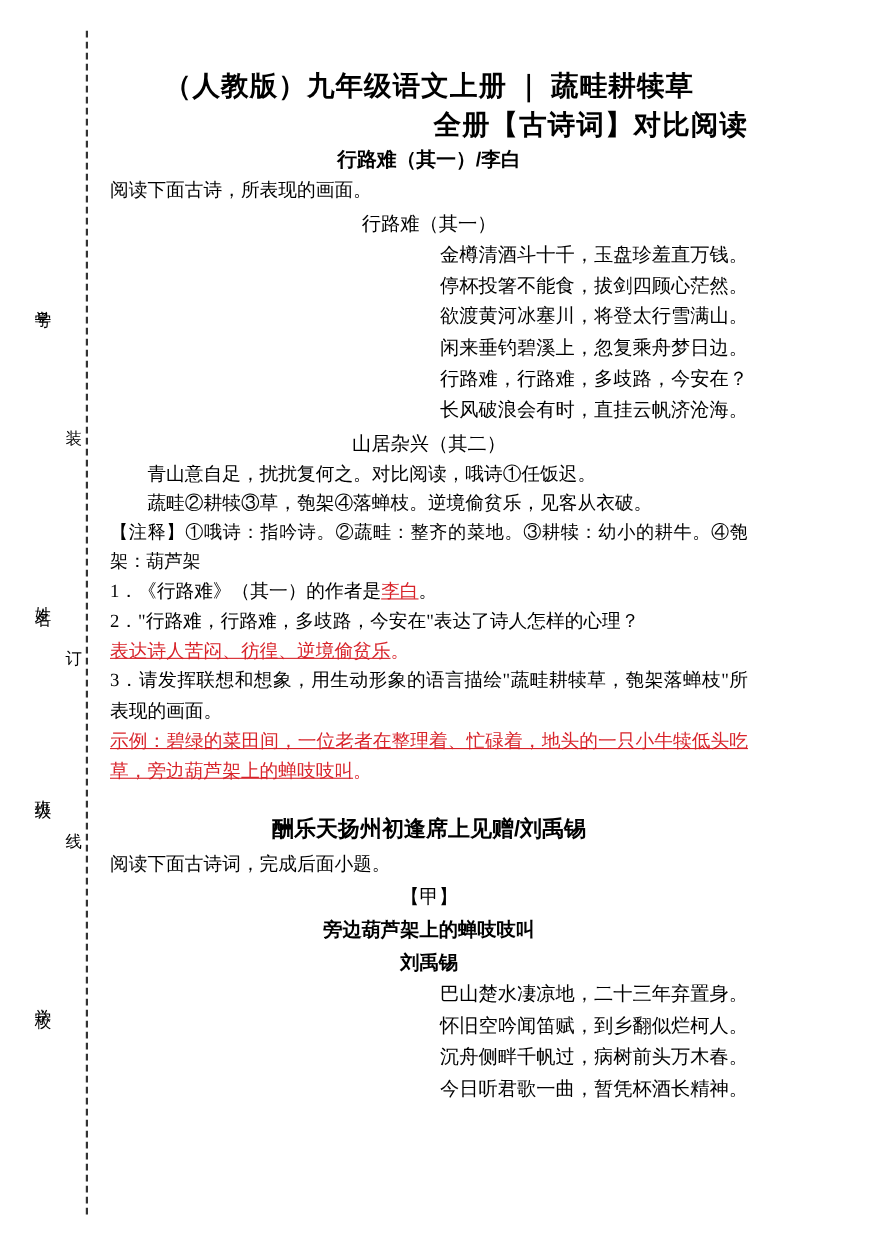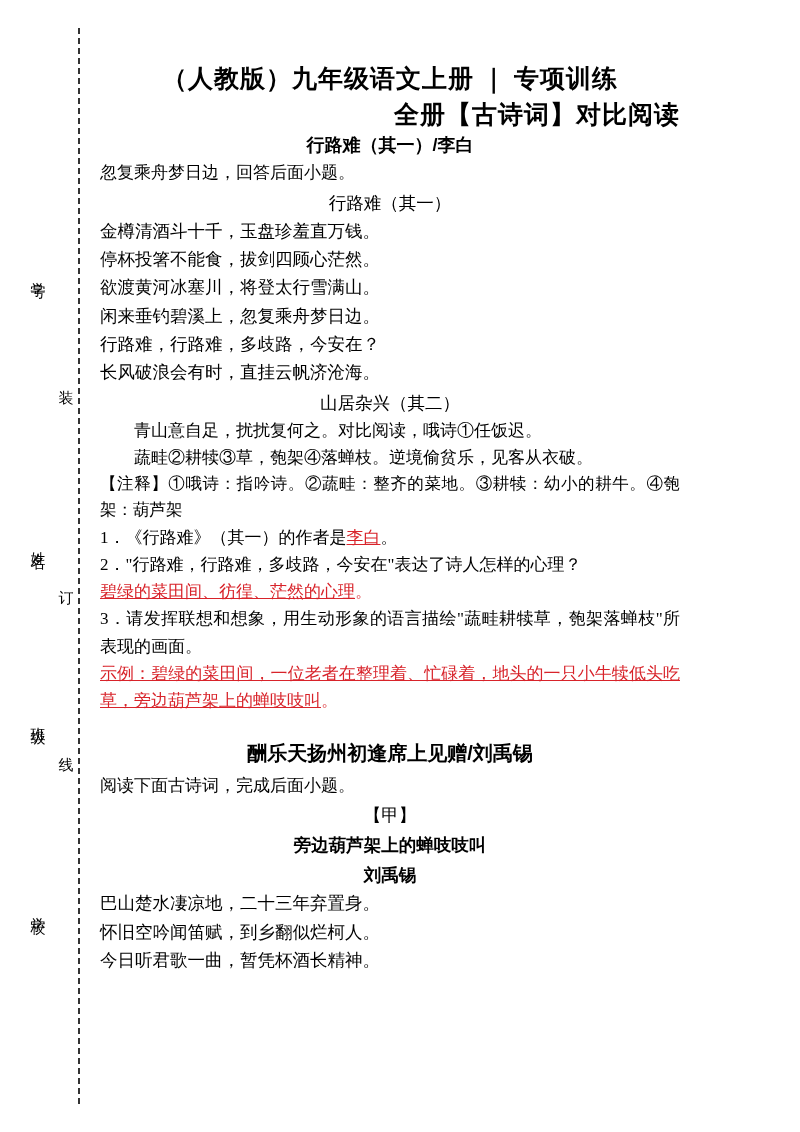--- a/index.html
+++ b/index.html
@@ -165,7 +165,7 @@
 
 <div class="content">
 
-  <div class="doc-title">（人教版）九年级语文上册 ｜ 专项训练</div>
+  <div class="doc-title">（人教版）九年级语文上册 ｜ 蔬畦耕犊草</div>
   <div class="doc-title2">全册【古诗词】对比阅读</div>
 
   <div class="sec-title">行路难（其一）/李白</div>

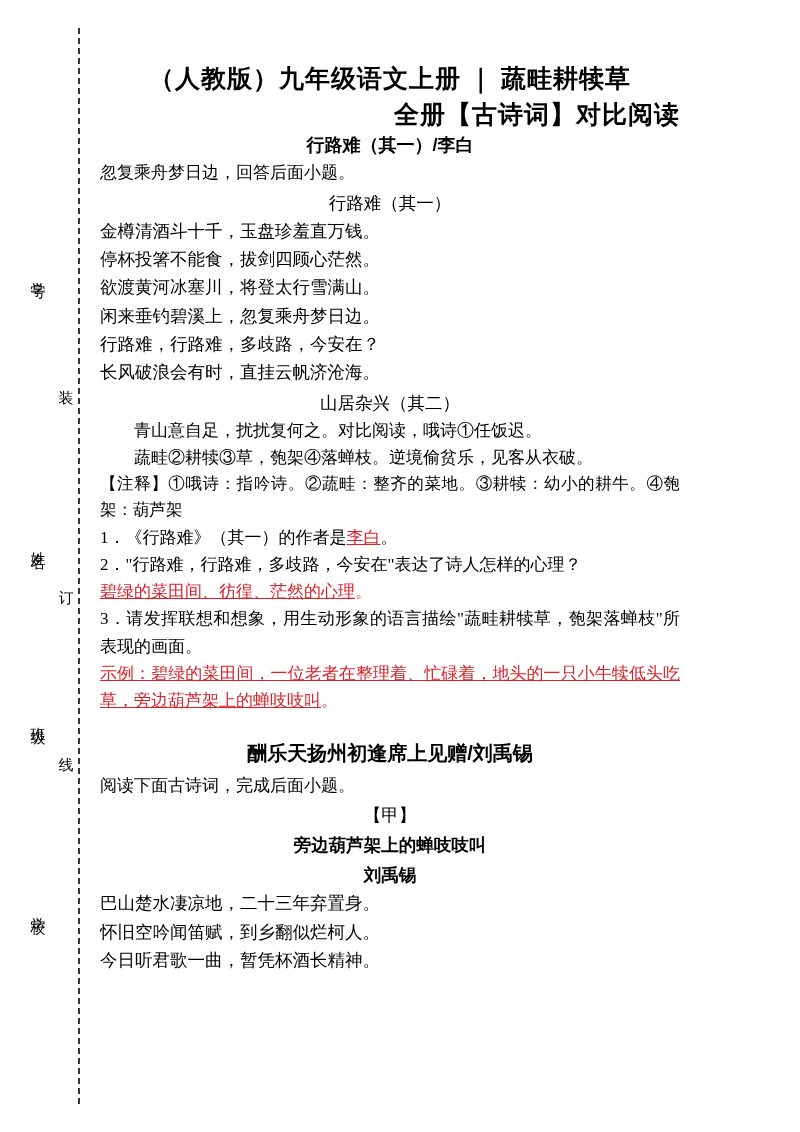--- a/index.html
+++ b/index.html
@@ -169,7 +169,7 @@
   <div class="doc-title2">全册【古诗词】对比阅读</div>
 
   <div class="sec-title">行路难（其一）/李白</div>
-  <div class="lead">忽复乘舟梦日边，回答后面小题。</div>
+  <div class="lead">阅读下面古诗，所表现的画面。</div>
 
   <div class="poem-title">行路难（其一）</div>
   <div class="poem-line">金樽清酒斗十千，玉盘珍羞直万钱。</div>

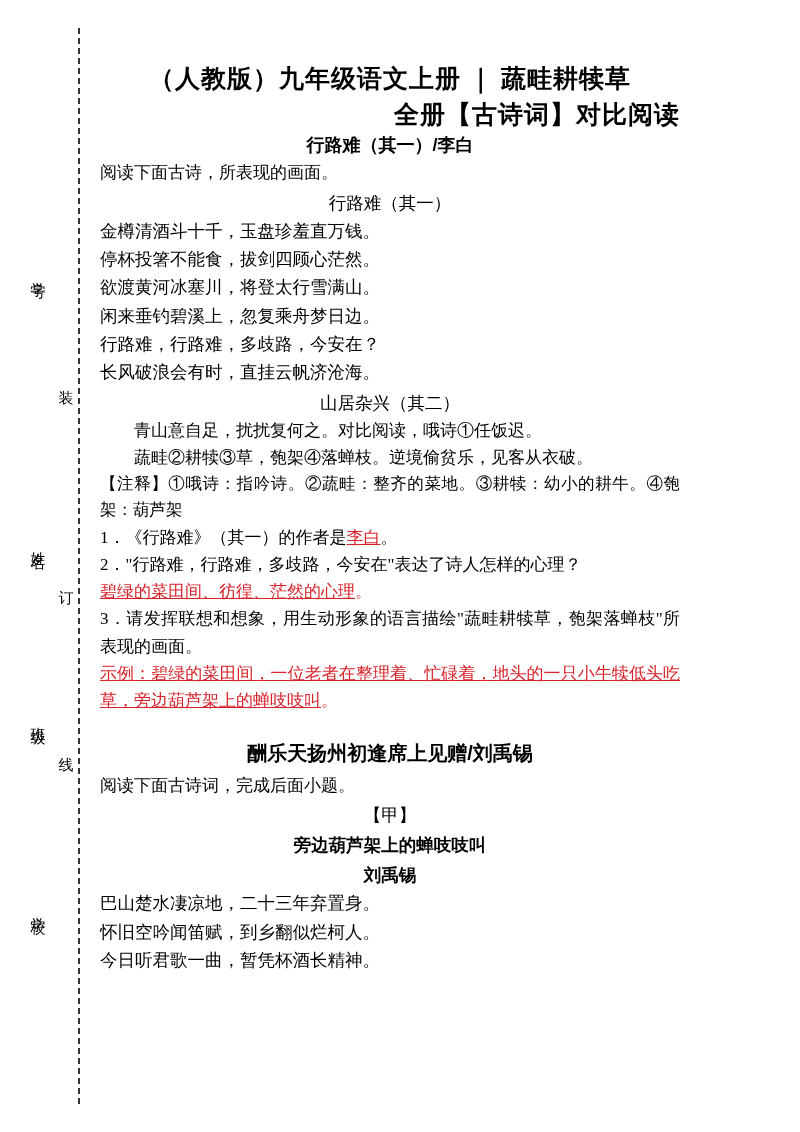--- a/index.html
+++ b/index.html
@@ -106,7 +106,7 @@
     margin: 2px 0 0 0;
   }
   .poem-line {
-    text-align: left;
+    text-align: right;
     font-size: 17.5px;
     line-height: 1.62;
     white-space: nowrap;

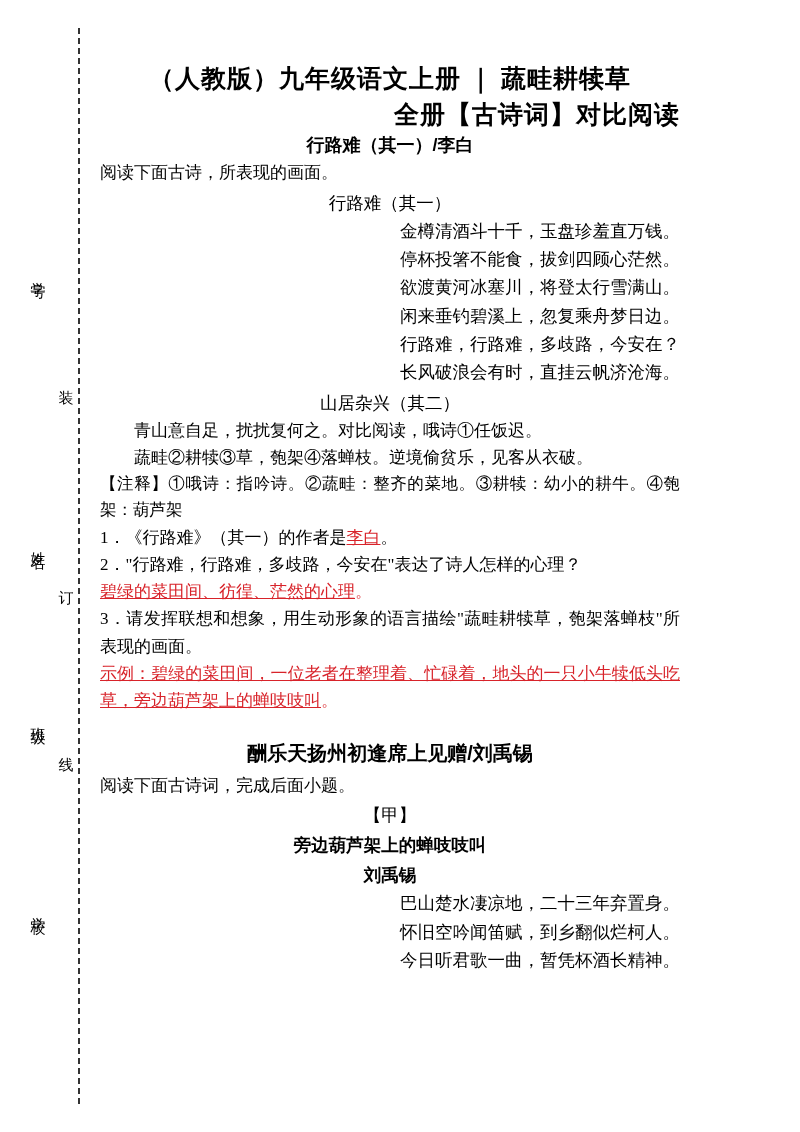--- a/index.html
+++ b/index.html
@@ -191,7 +191,7 @@
 
   <div class="q">2．"行路难，行路难，多歧路，今安在"表达了诗人怎样的心理？</div>
   <div class="ans">
-    <span class="u-red">碧绿的菜田间、彷徨、茫然的心理</span><span>。</span>
+    <span class="u-red">表达诗人苦闷、彷徨、逆境偷贫乐</span><span>。</span>
   </div>
 
   <div class="q">3．请发挥联想和想象，用生动形象的语言描绘"蔬畦耕犊草，匏架落蝉枝"所表现的画面。</div>

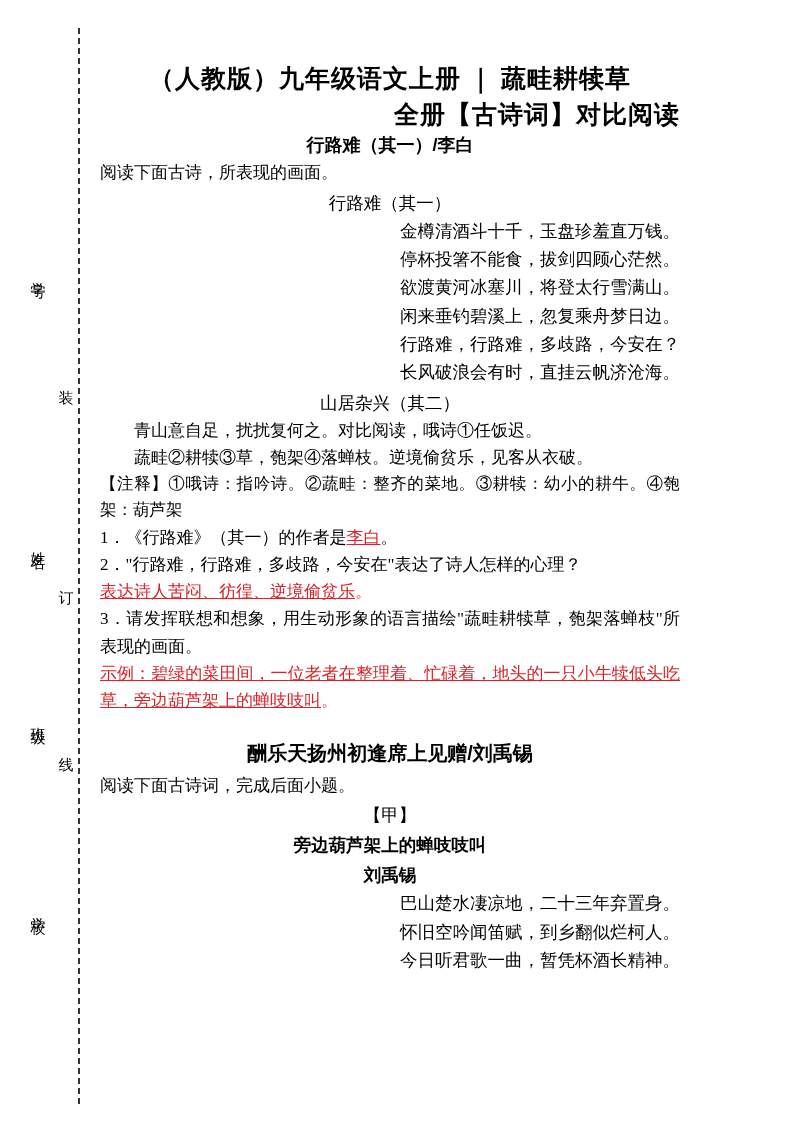--- a/index.html
+++ b/index.html
@@ -211,6 +211,7 @@
   <div class="poem-title bold">刘禹锡</div>
   <div class="poem-line">巴山楚水凄凉地，二十三年弃置身。</div>
   <div class="poem-line">怀旧空吟闻笛赋，到乡翻似烂柯人。</div>
+  <div class="poem-line">沉舟侧畔千帆过，病树前头万木春。</div>
   <div class="poem-line">今日听君歌一曲，暂凭杯酒长精神。</div>
 
 </div>

